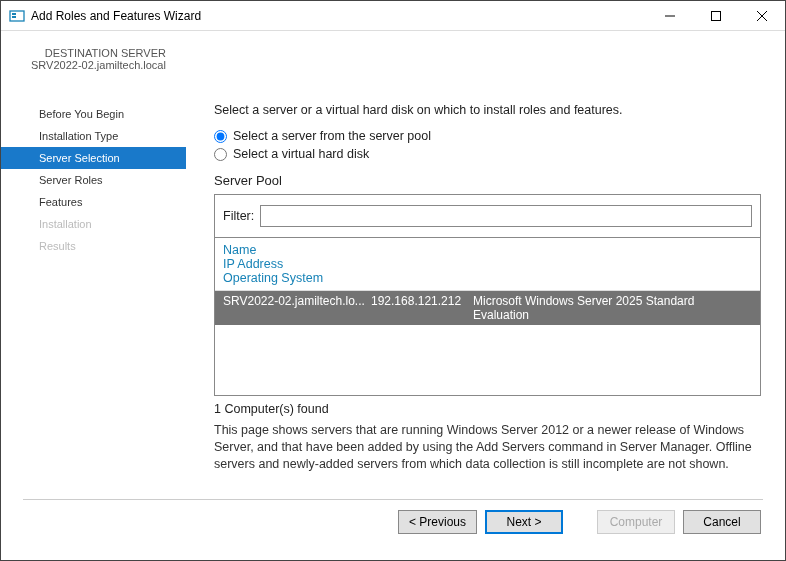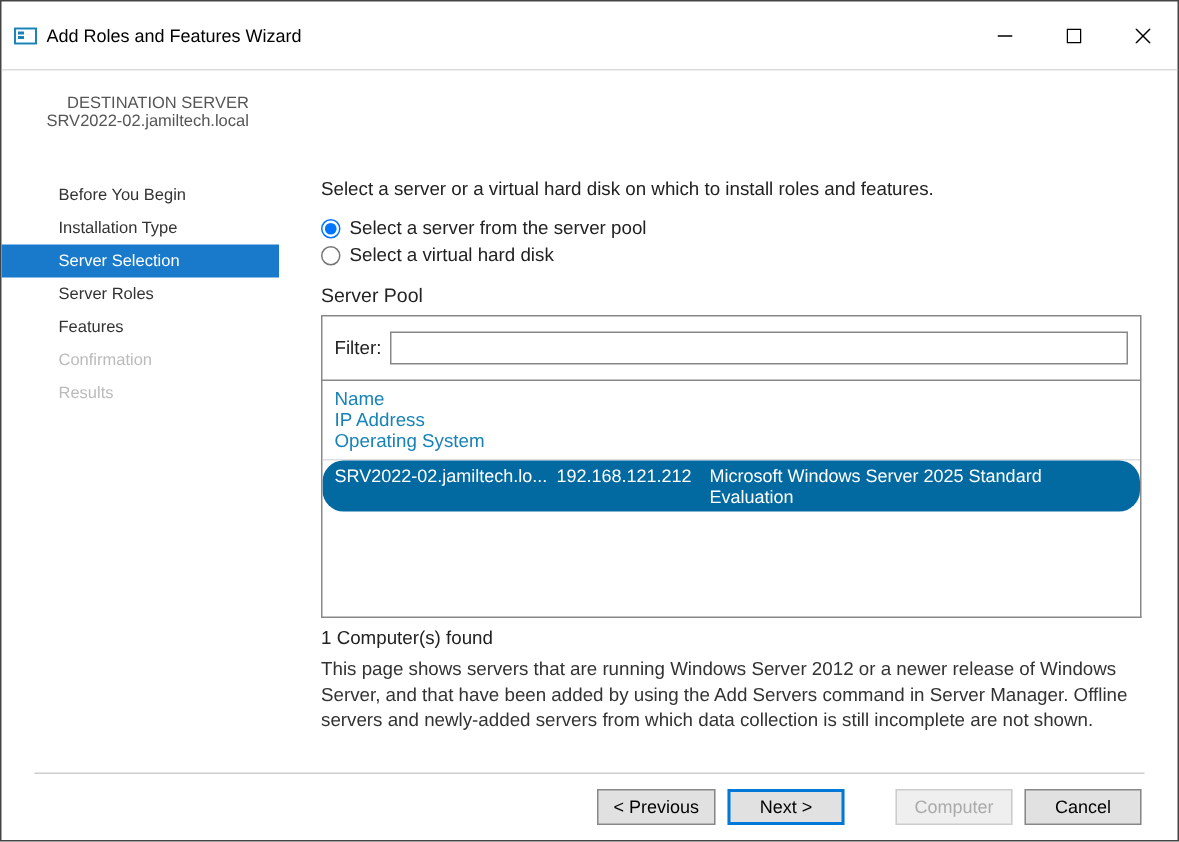--- a/index.html
+++ b/index.html
@@ -5,7 +5,7 @@
   * { box-sizing: border-box; margin: 0; padding: 0; font-family: "Segoe UI", Tahoma, sans-serif; }
   body { background: #fff; width: 786px; height: 561px; overflow: hidden; border: 1px solid #444; }
   
-  .titlebar { height: 46px; display: flex; align-items: center; border-bottom: 1px solid #ddd; }
+  .titlebar { height: 30px; display: flex; align-items: center; border-bottom: 1px solid #ddd; }
   .titlebar-icon { width: 16px; height: 16px; margin: 0 6px 0 8px; }
   .titlebar-title { font-size: 12px; flex: 1; color: #000; }
   .window-controls { display: flex; }

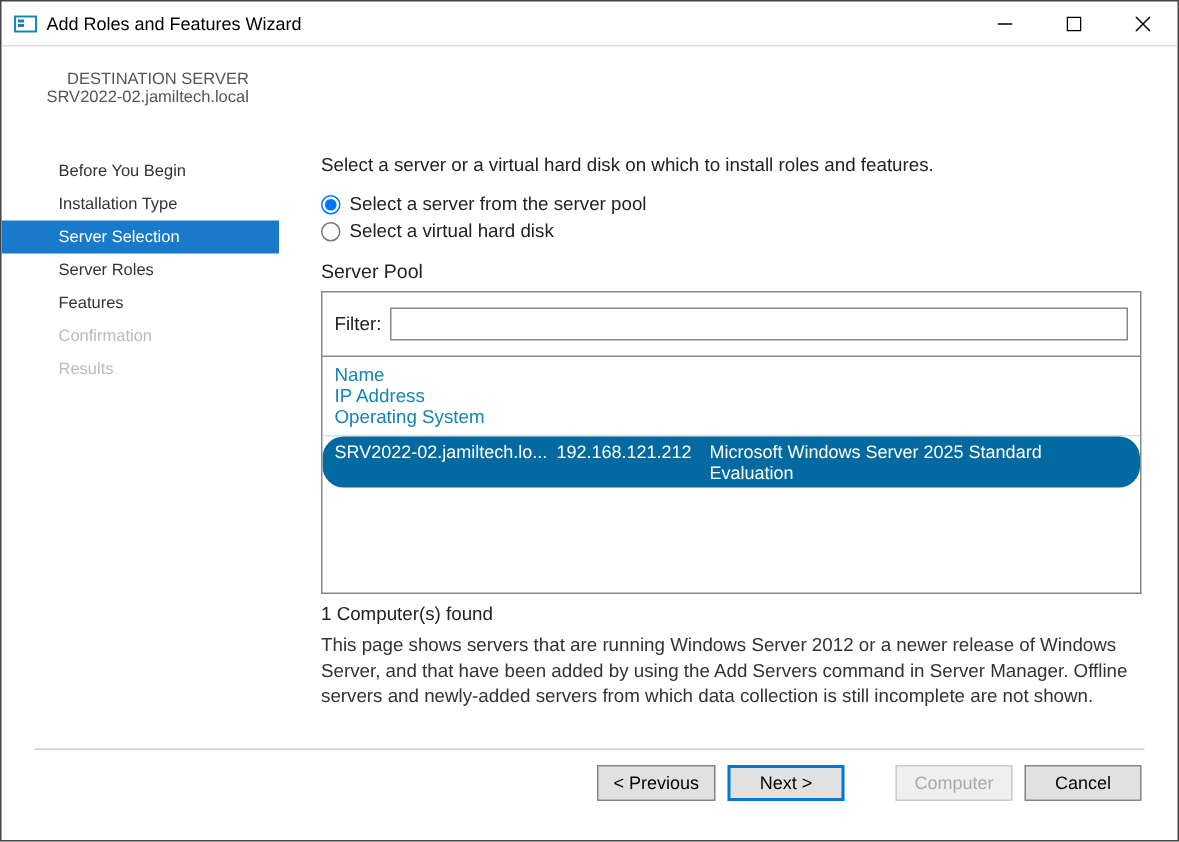--- a/index.html
+++ b/index.html
@@ -99,7 +99,7 @@
     <div class="side-item active">Server Selection</div>
     <div class="side-item">Server Roles</div>
     <div class="side-item">Features</div>
-    <div class="side-item disabled">Confirmation</div>
+    <div class="side-item disabled">Installation</div>
     <div class="side-item disabled">Results</div>
   </div>
 

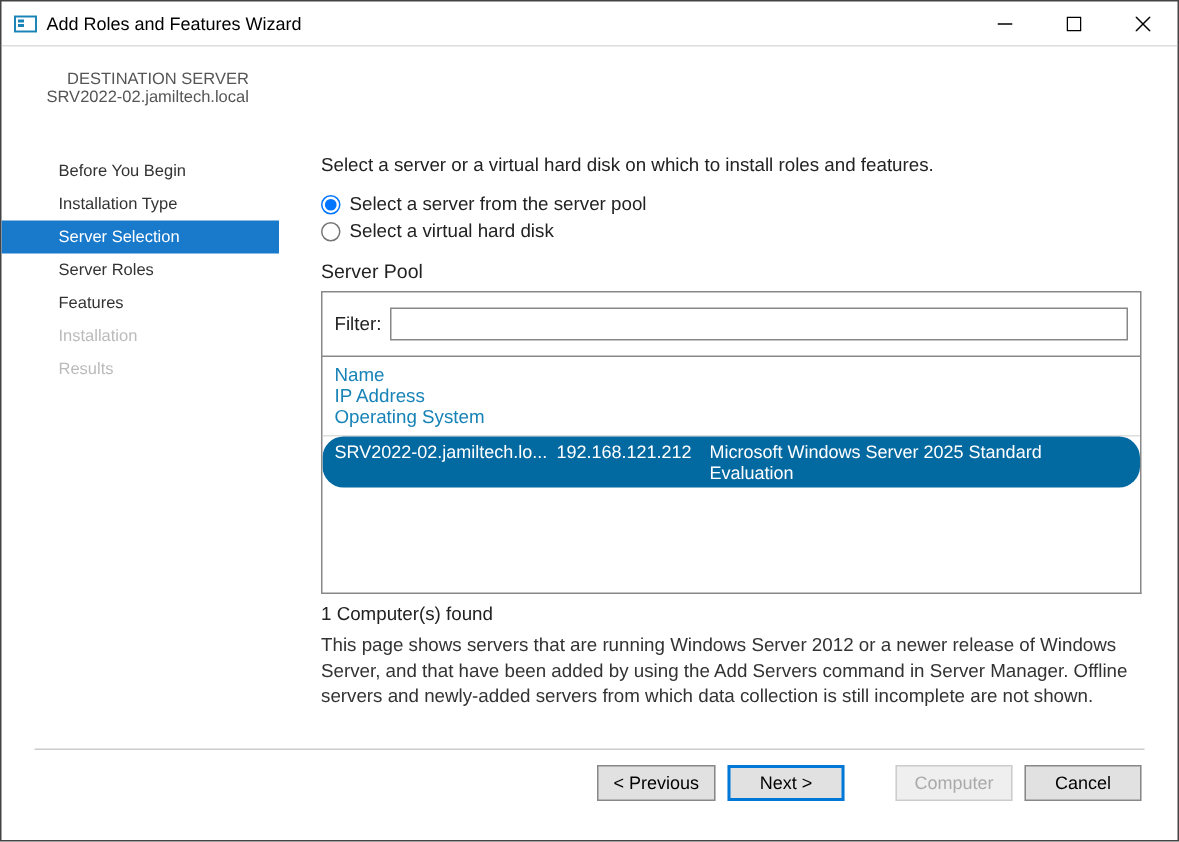--- a/index.html
+++ b/index.html
@@ -40,7 +40,7 @@
   .col-ip { width: 102px; }
   .col-os { flex: 1; }
   .trow { display: flex; padding: 3px 8px; font-size: 12px; }
-  .trow.selected { background: #0369a1; color: #fff; border-radius: 14px; }
+  .trow.selected { background: #737373; color: #fff; }
   
   .found { margin-top: 6px; font-size: 12.5px; }
   .desc { margin-top: 6px; font-size: 12.5px; line-height: 1.35; color: #333; }

